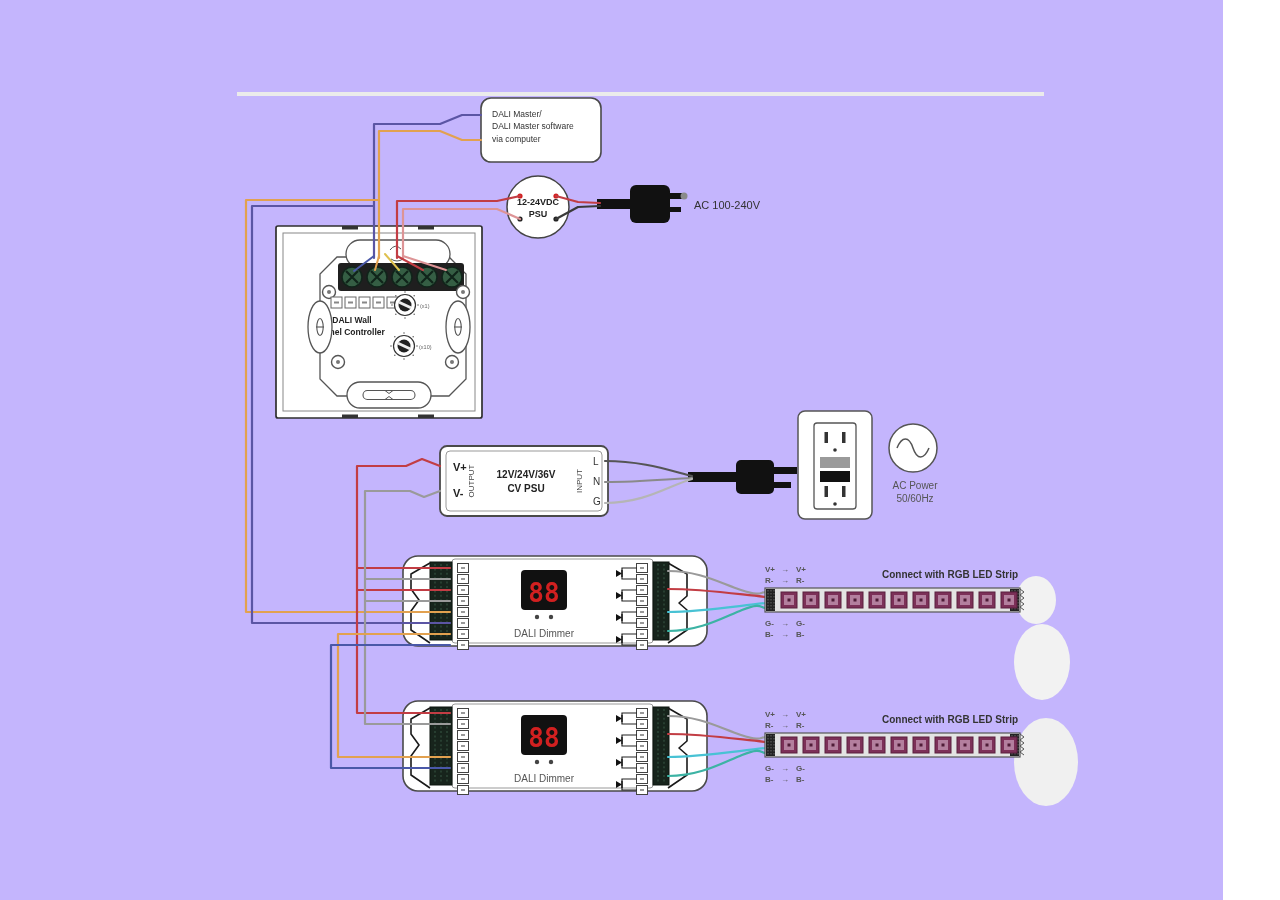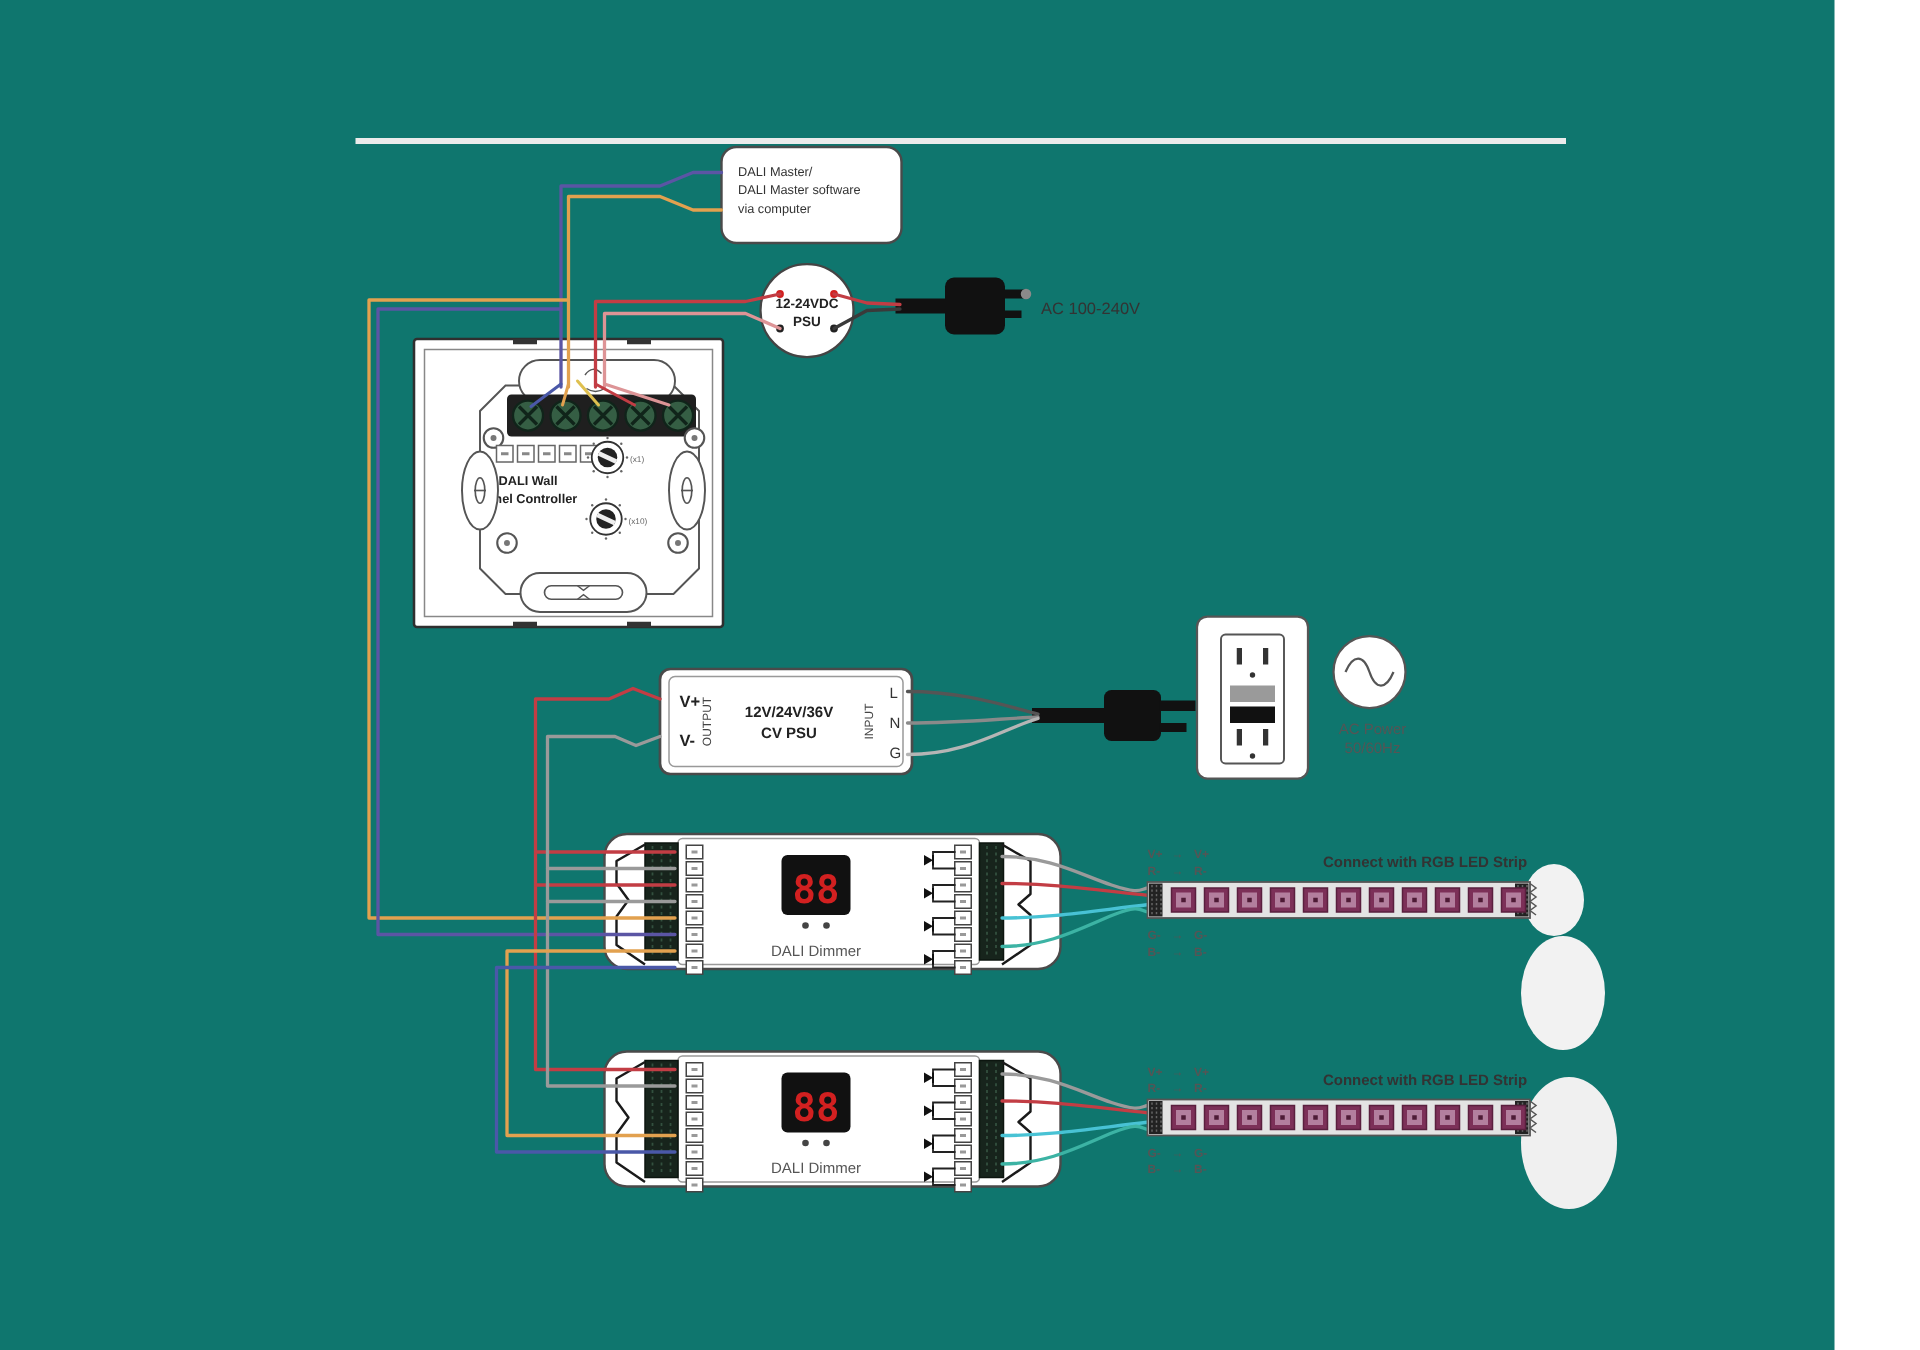--- a/index.html
+++ b/index.html
@@ -3,7 +3,7 @@
 <meta charset="utf-8">
 <style>
   html,body{margin:0;padding:0;background:#ffffff;}
-  .stage{width:1223px;height:900px;position:relative;background:#0f766e;overflow:hidden;}
+  .stage{width:1223px;height:900px;position:relative;background:#c4b5fd;overflow:hidden;}
   svg text{font-family:"Liberation Sans",sans-serif;}
   svg .mono{font-family:"DejaVu Sans Mono",monospace;}
 </style>

